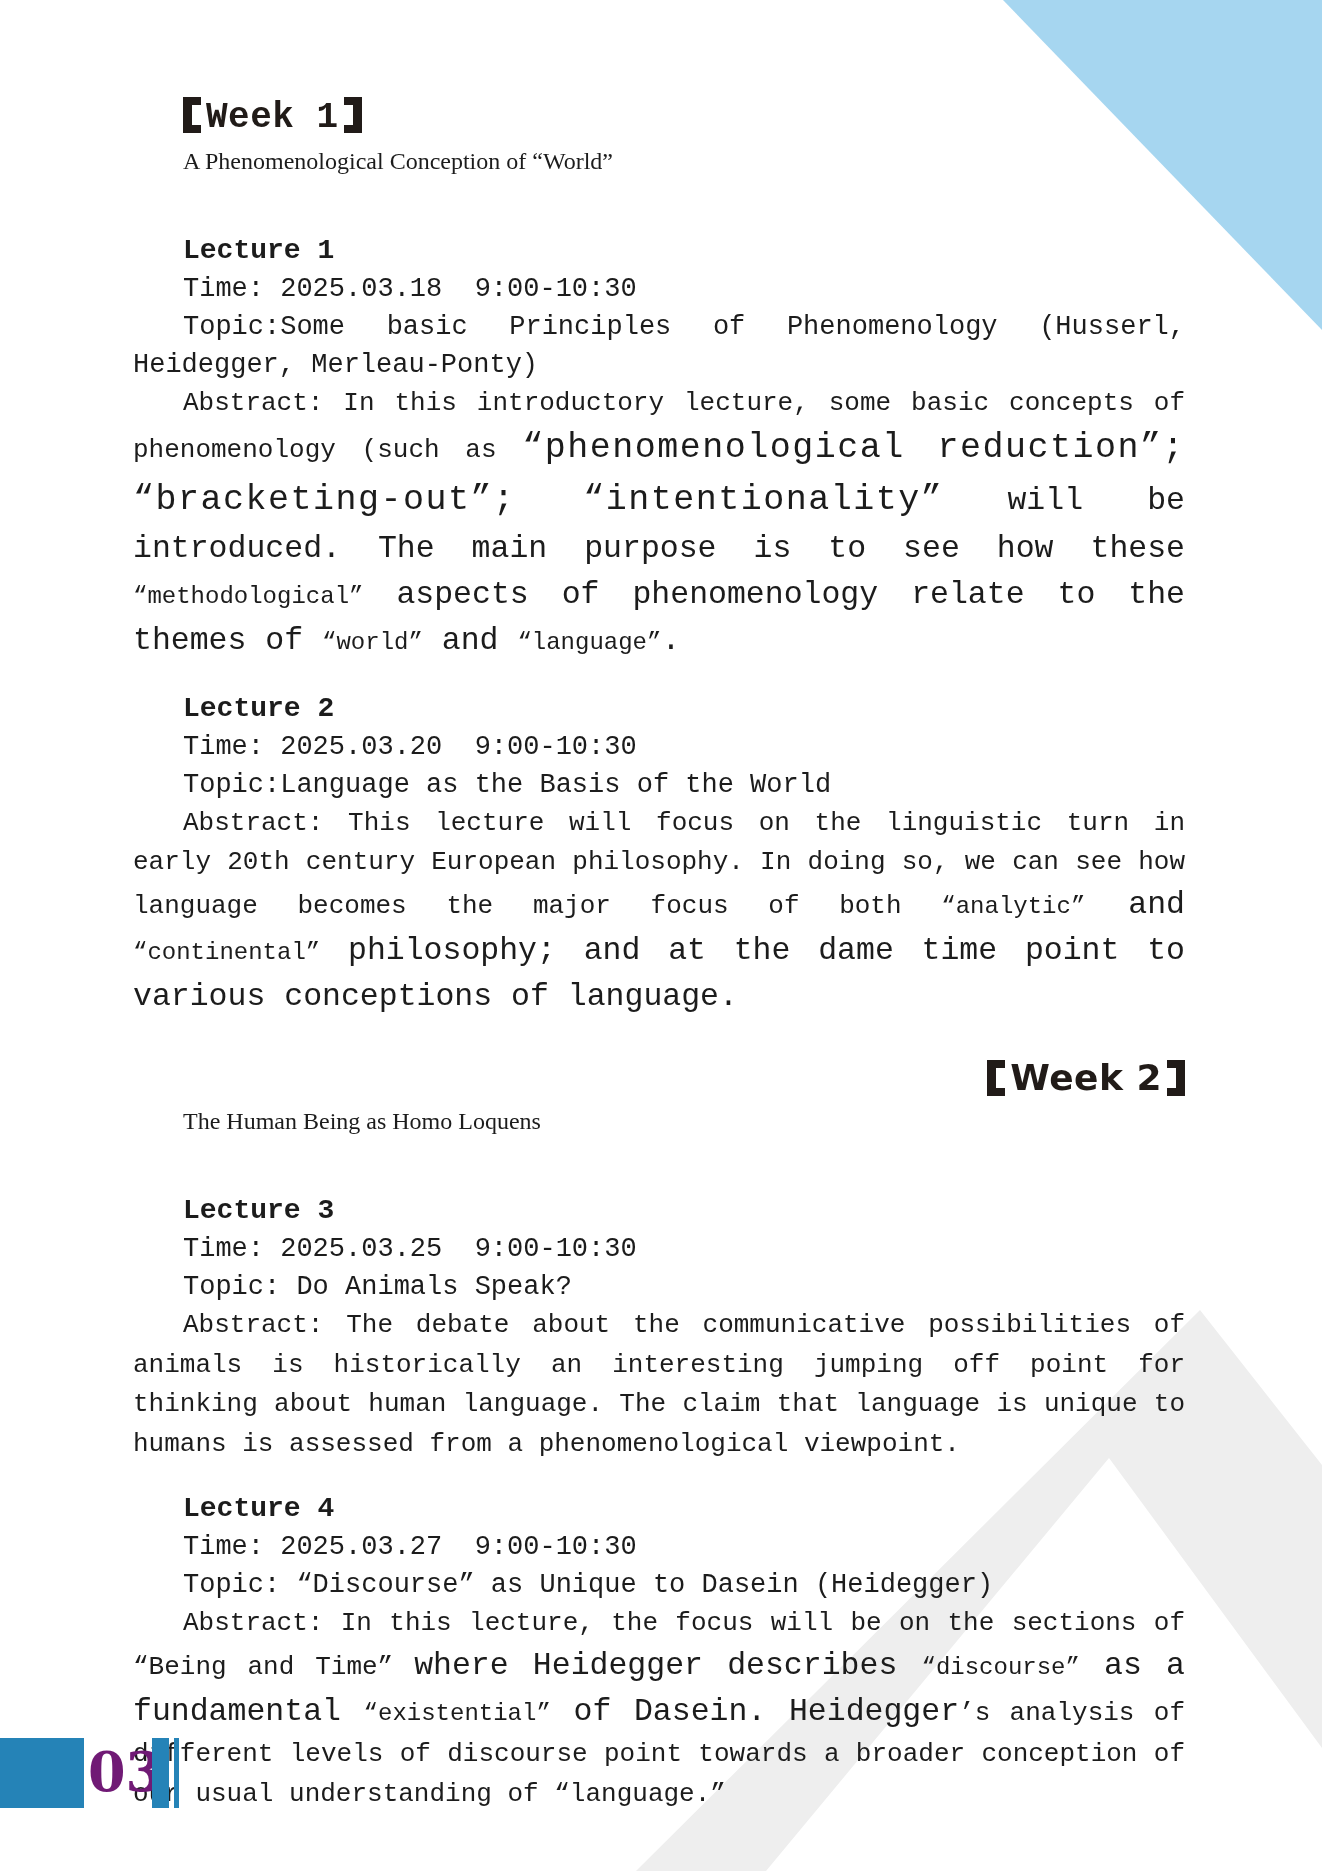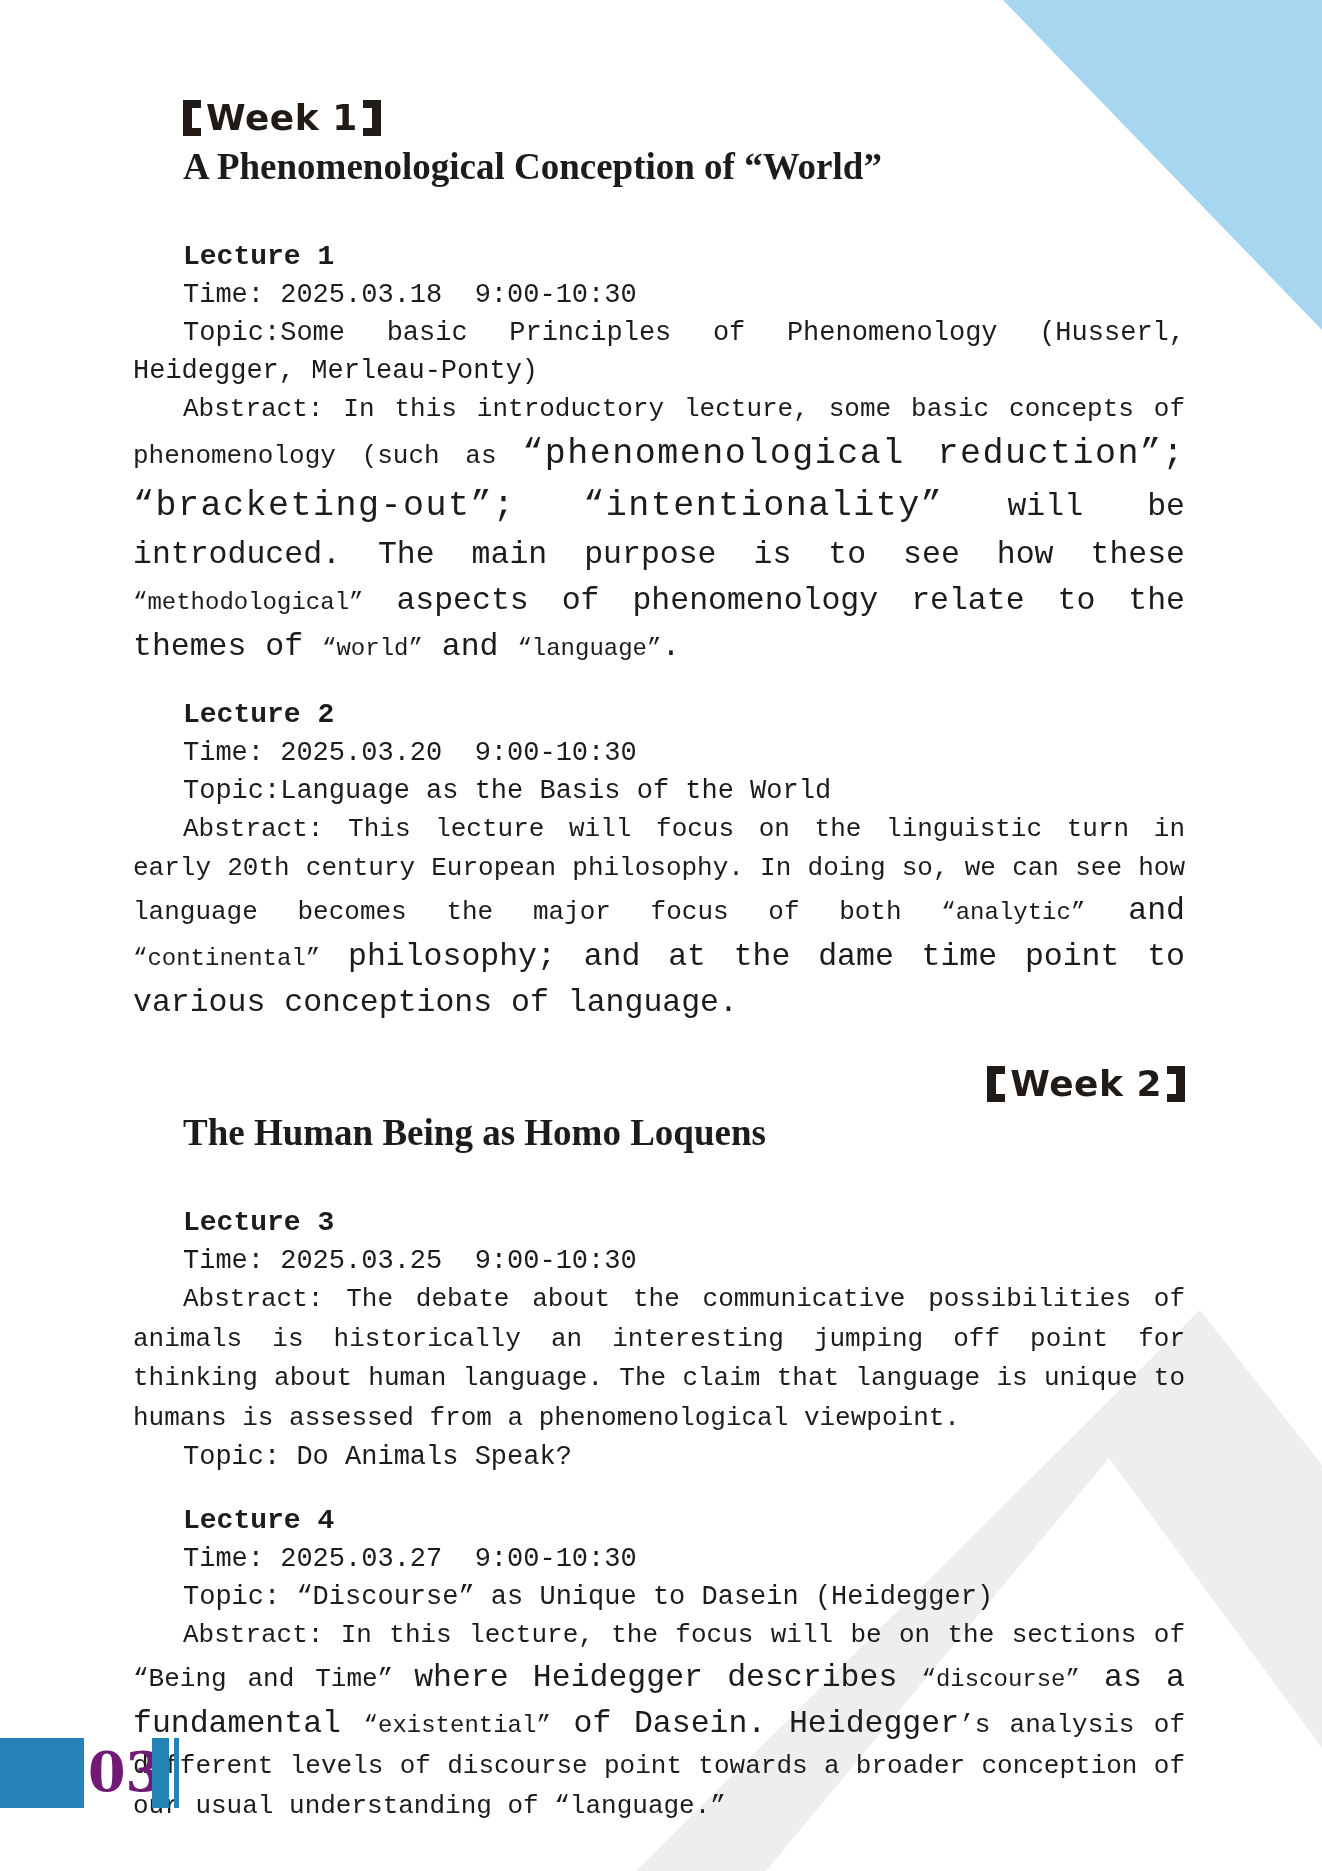--- a/index.html
+++ b/index.html
@@ -113,7 +113,7 @@
 
 <main class="content" id="weeks">
     <section class="week week-first">
-      <h2 class="week-heading" style="margin: 0px;"><span class="lb"></span><span class="week-label">Week 1</span><span class="rb"></span></h2>
+      <h2 class="week-heading" style="margin: 0px; font-family: Liberation Mono, monospace;"><span class="lb"></span><span class="week-label">Week 1</span><span class="rb"></span></h2>
       <div class="week-subtitle">A Phenomenological Conception of “World”</div>
       <div class="lecture">
         <div class="lecture-title">Lecture 1</div>

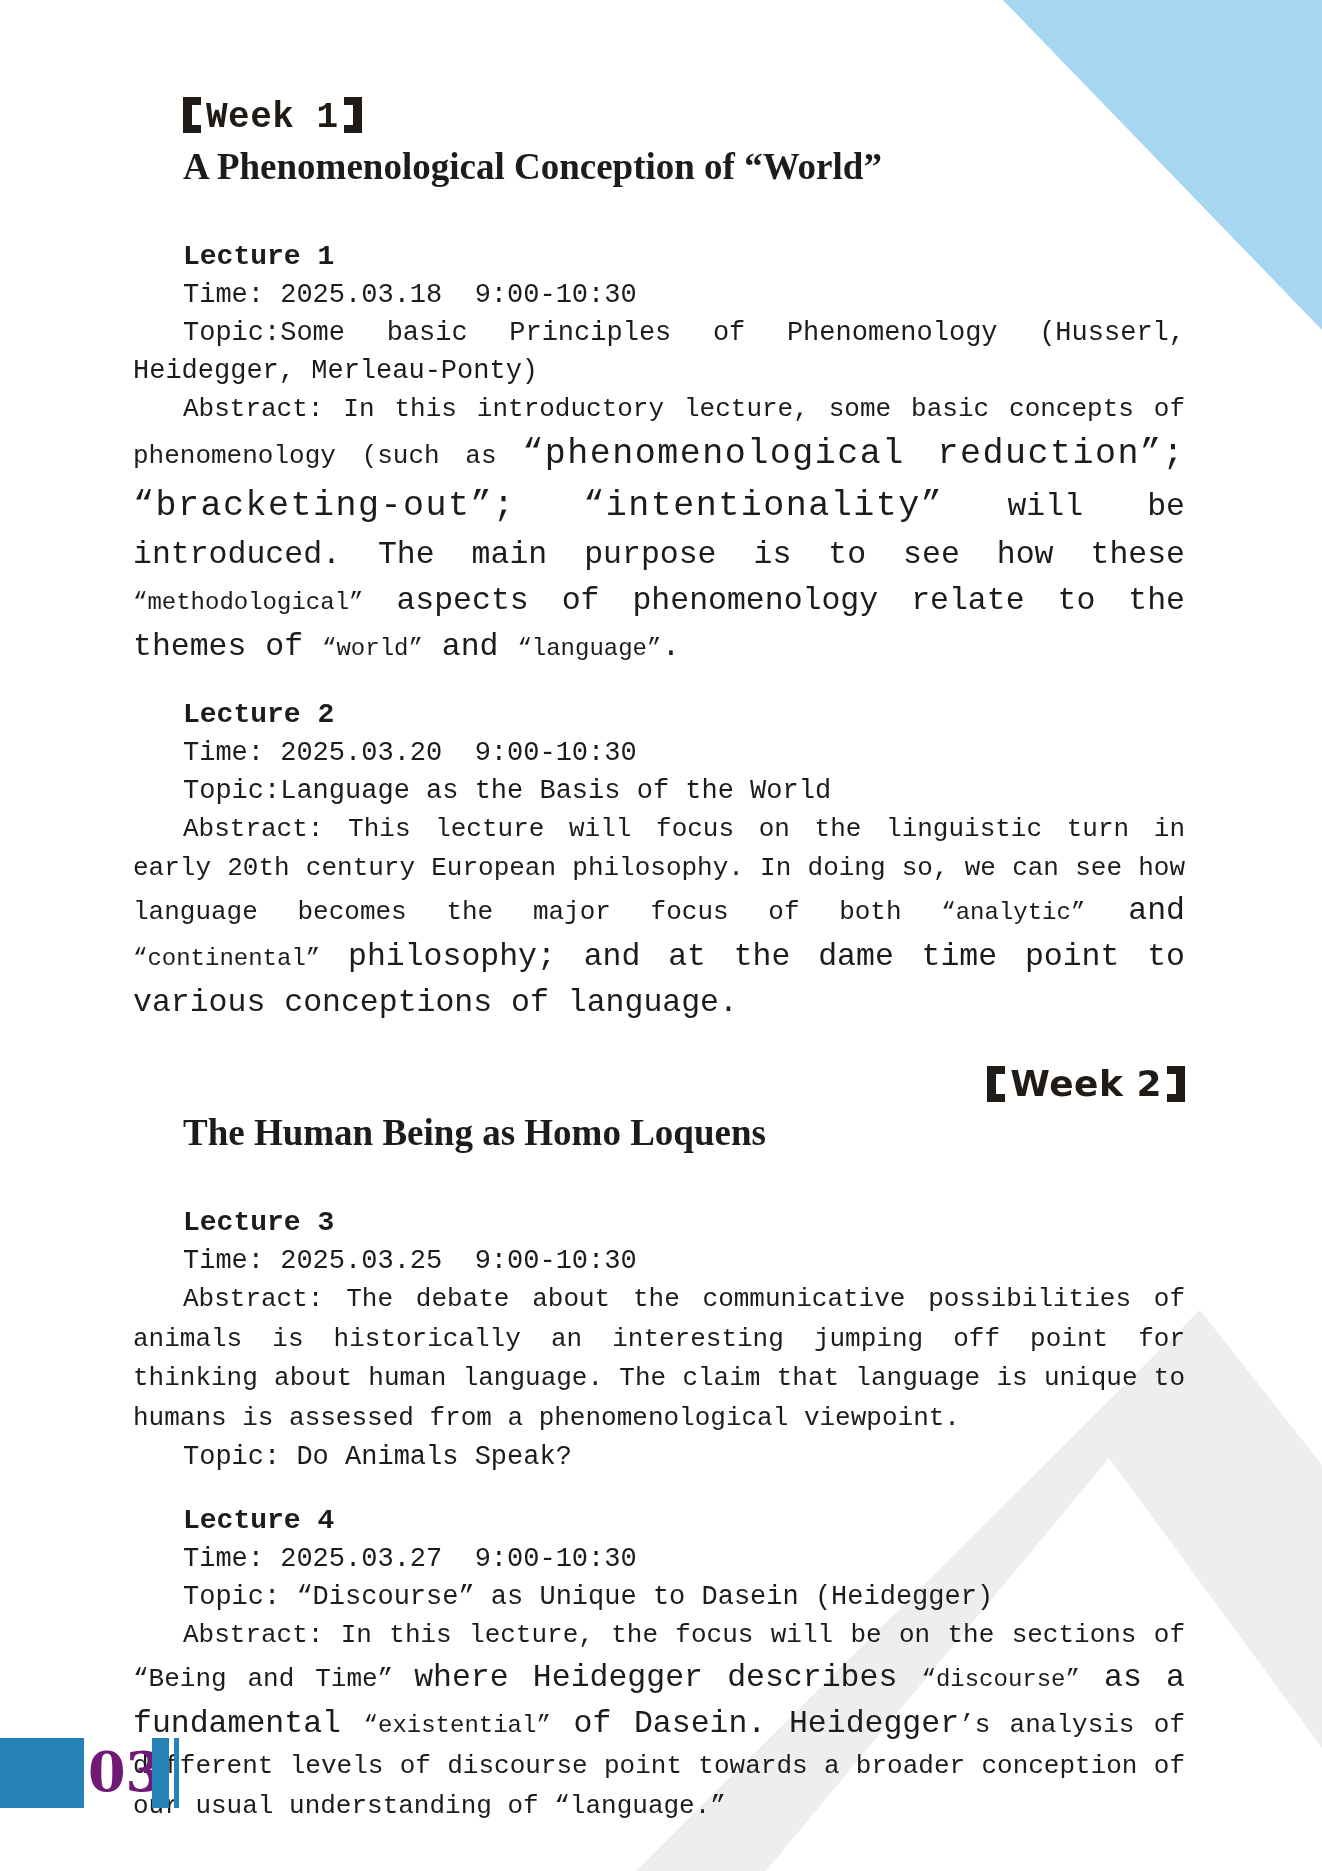--- a/index.html
+++ b/index.html
@@ -44,10 +44,9 @@
   .lb { border-left: 9px solid #211b18; border-top: 8px solid #211b18; border-bottom: 8px solid #211b18; margin-right: 5px; }
   .rb { border-right: 9px solid #211b18; border-top: 8px solid #211b18; border-bottom: 8px solid #211b18; margin-left: 5px; }
   .week-subtitle {
-    font-weight: 700;
-    font-size: 37px;
+    font-weight: 400;
+    font-size: 24px;
     line-height: 38px;
-    margin-top: 6px;
     padding-left: 50px;
   }
   .lecture { margin-top: 52px; font-family: Liberation Mono, monospace; }

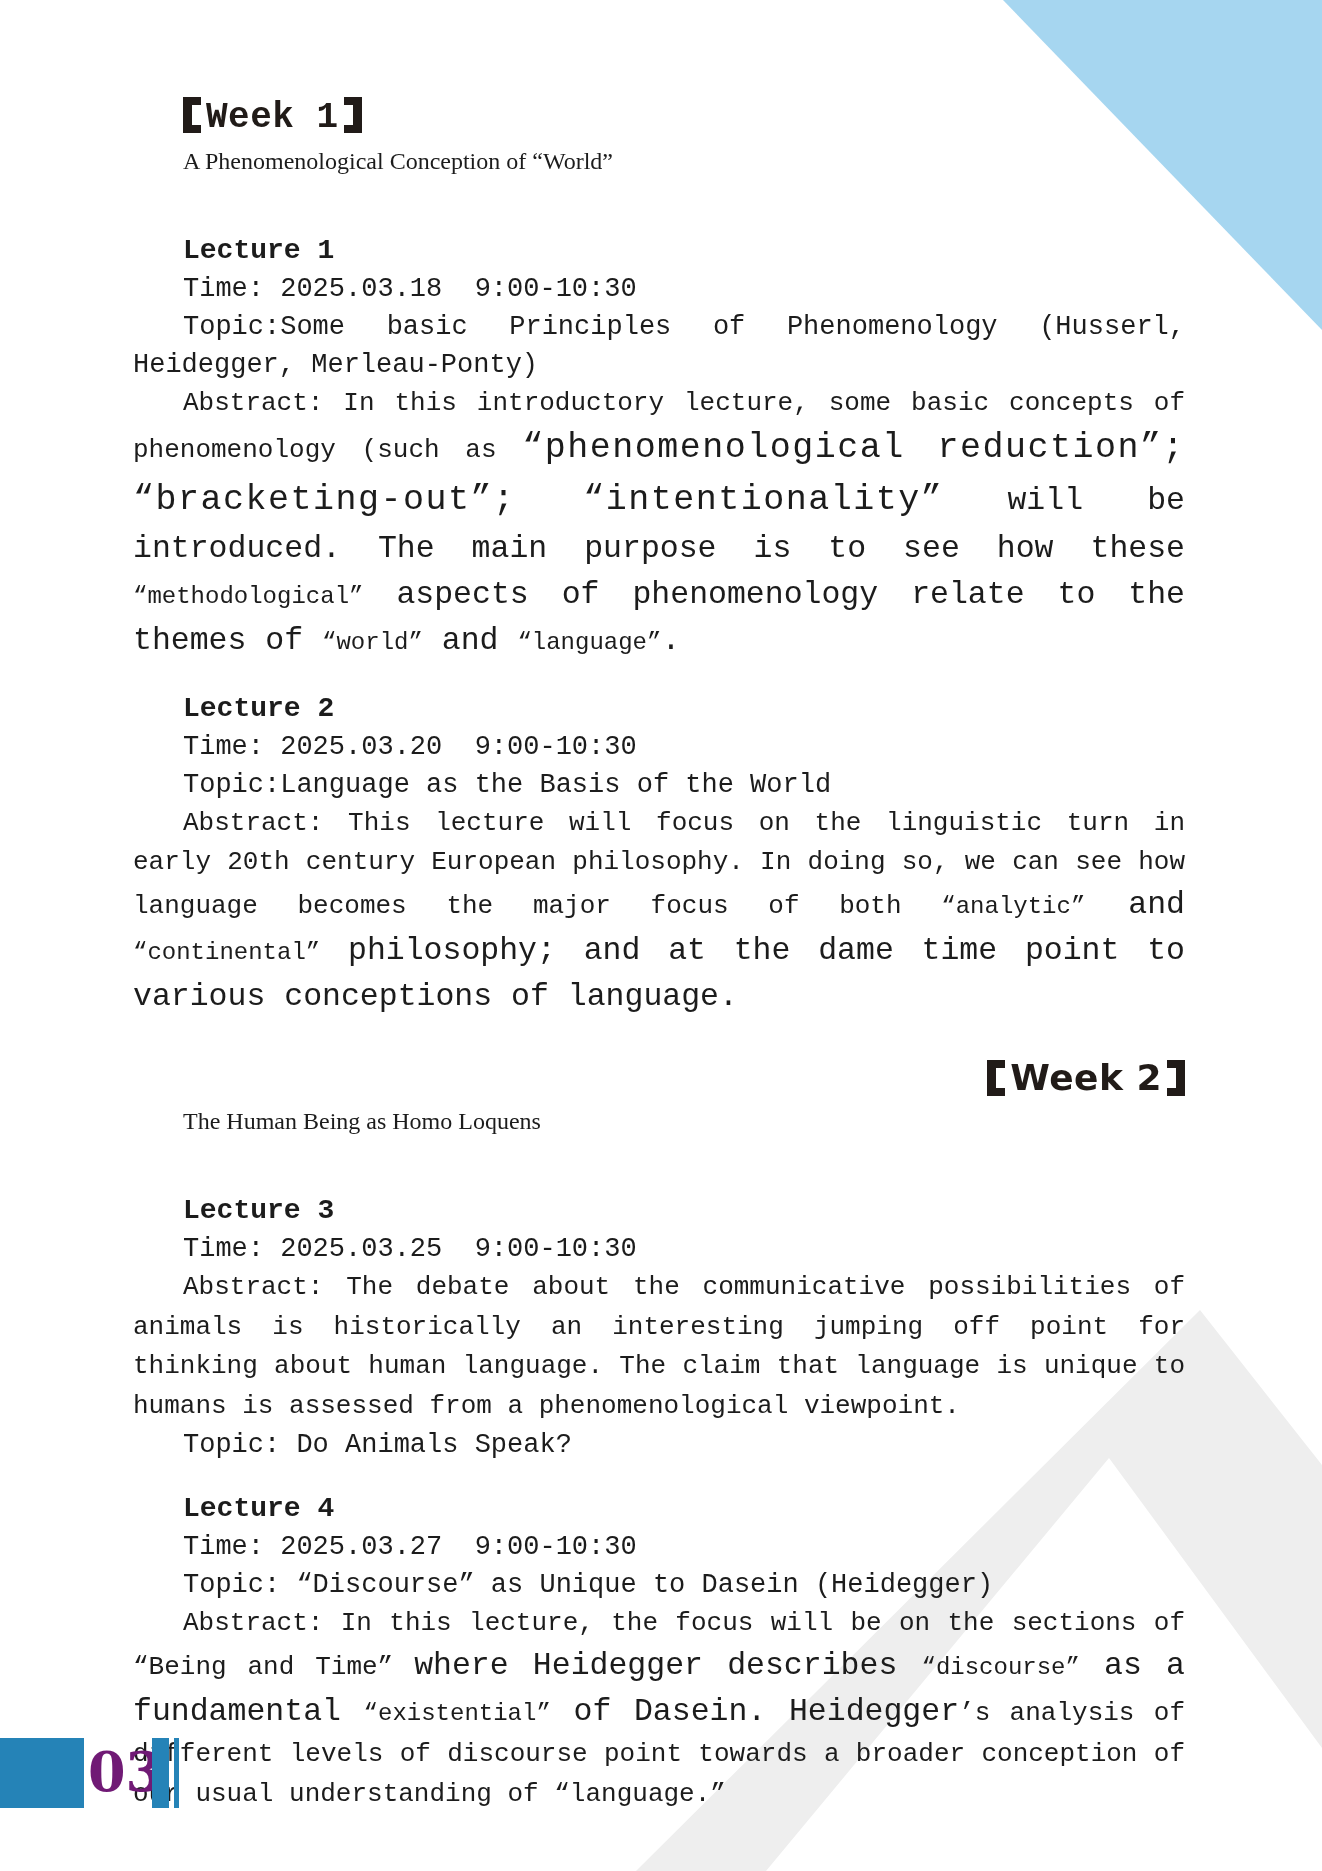--- a/index.html
+++ b/index.html
@@ -133,8 +133,8 @@
       <div class="lecture">
         <div class="lecture-title">Lecture 3</div>
         <div class="line lecture-time">Time: 2025.03.25  9:00-10:30</div>
+        <p class="line lecture-topic">Topic: Do Animals Speak?</p>
         <p class="line lecture-abstract"><span class="seg-n">Abstract: The debate about the communicative possibilities of animals is historically an interesting jumping off point for thinking about human language. The claim that language is unique to humans is assessed from a phenomenological viewpoint.</span></p>
-        <p class="line lecture-topic">Topic: Do Animals Speak?</p>
       </div>
       <div class="lecture">
         <div class="lecture-title">Lecture 4</div>

